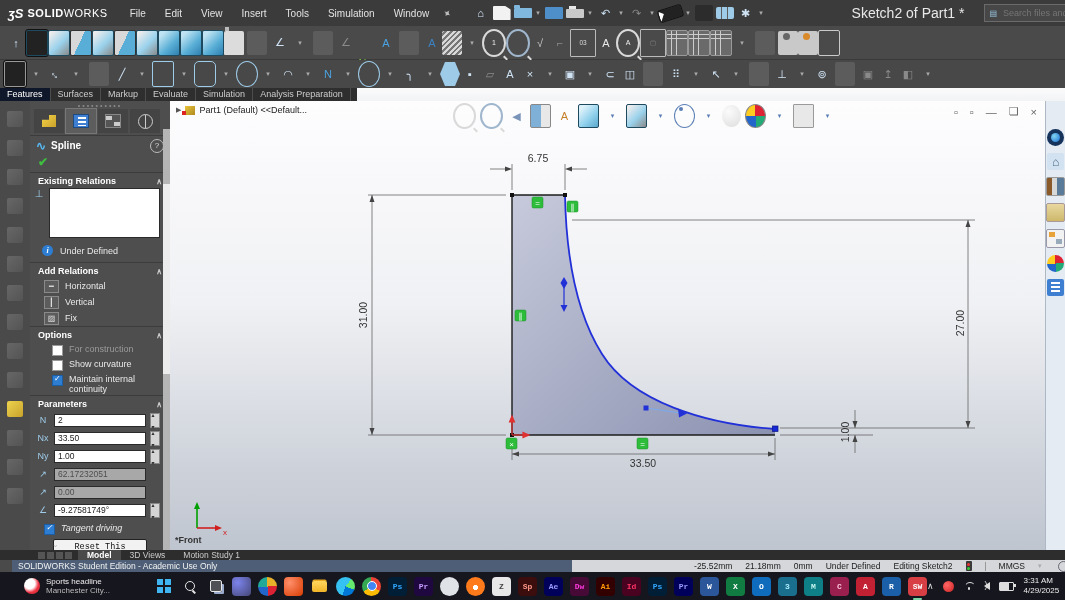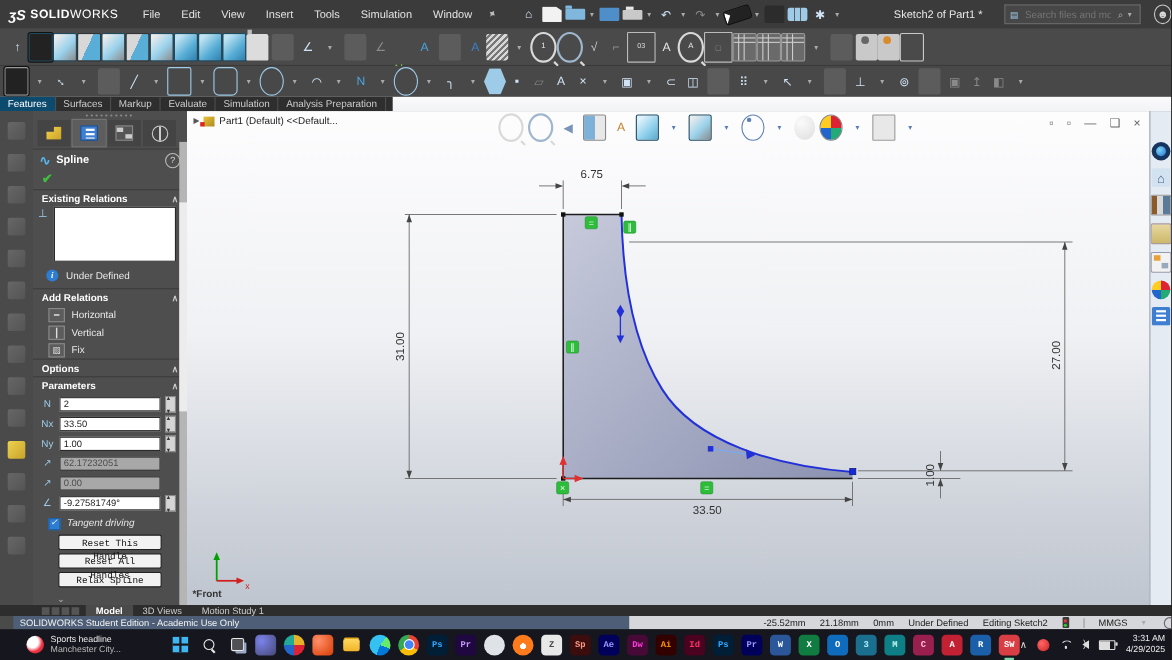--- a/index.html
+++ b/index.html
@@ -18,7 +18,7 @@
   .tbi.dim{color:#8a8a8a;}
   .dd{min-width:7px;font-size:7px;color:#aaa;}
   .sep{width:1px;height:18px;background:#5c5c5c;margin:0 3px;}
-  .doctitle{font-size:10px;color:#e8e8e8;margin:0 20px 0 48px;white-space:nowrap;}
+  .doctitle{font-size:14px;color:#e8e8e8;margin:0 20px 0 87px;white-space:nowrap;}
   #searchbox{width:132px;height:16px;background:#474747;border:1px solid #6a6a6a;display:flex;align-items:center;font-size:9px;color:#b5b5b5;padding:0 4px;gap:4px;}
   #searchbox input{flex:1;background:transparent;border:none;outline:none;color:#ccc;font-size:9px;width:70px;font-family:"Liberation Sans",sans-serif;}
   .circbtn{width:16px;height:16px;border:1px solid #c9c9c9;border-radius:50%;display:flex;align-items:center;justify-content:center;font-size:10px;color:#ddd;margin-left:12px;}

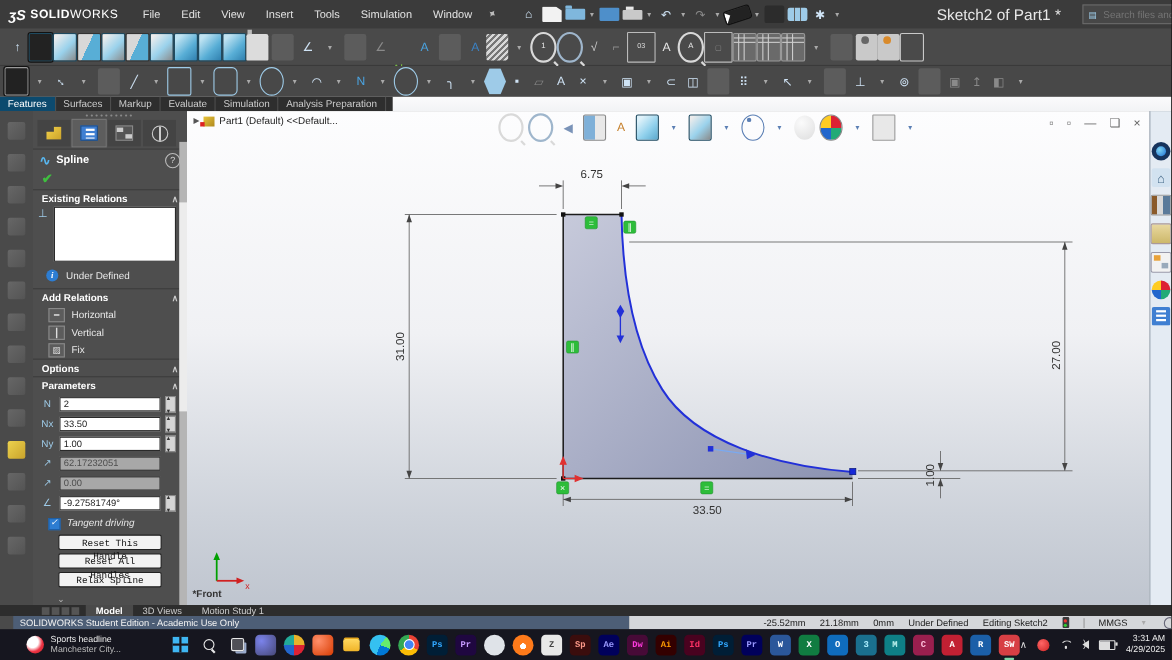--- a/index.html
+++ b/index.html
@@ -61,7 +61,7 @@
   #cmrow{position:absolute;left:0;top:88px;width:1065px;height:13px;background:linear-gradient(180deg,#fbfbfc,#f2f3f5);}
   #cmtabs{position:absolute;left:0;top:0;height:13px;display:flex;background:#2e2e2e;padding-right:6px;}
   .cmtab{font-size:9px;color:#ccc;padding:0 7px;line-height:13px;border-right:1px solid #4d4d4d;white-space:nowrap;}
-  .cmtab.active{background:#0c4a6e;color:#fff;}
+  .cmtab.active{background:#0f172a;color:#fff;}
   
   #workarea{position:absolute;left:0;top:101px;width:1065px;height:449px;}
   #leftstrip{position:absolute;left:0;top:0;width:30px;height:449px;background:#4a4a4a;display:flex;flex-direction:column;align-items:center;padding-top:10px;box-sizing:border-box;gap:13px;}

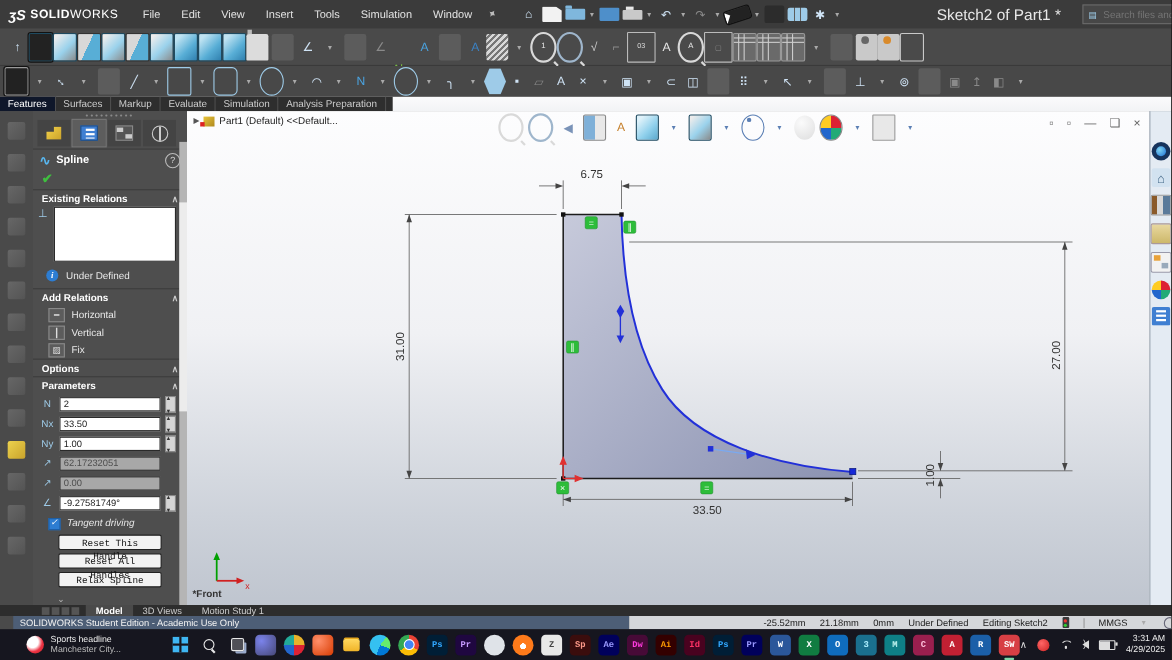--- a/index.html
+++ b/index.html
@@ -737,6 +737,21 @@
             <span>Options</span>
             <span class="chev">∧</span>
           </div>
+        <div>
+
+        <div class="opt dis">
+            <span class="cb"></span>
+            <span class="olabel">For construction</span>
+          </div>
+            <div class="opt">
+            <span class="cb"></span>
+            <span class="olabel">Show curvature</span>
+          </div>
+            <div class="opt checked">
+            <span class="cb"></span>
+            <span class="olabel">Maintain internal continuity</span>
+          </div>
+          </div>
       </div>
 
       <div class="pmsec">

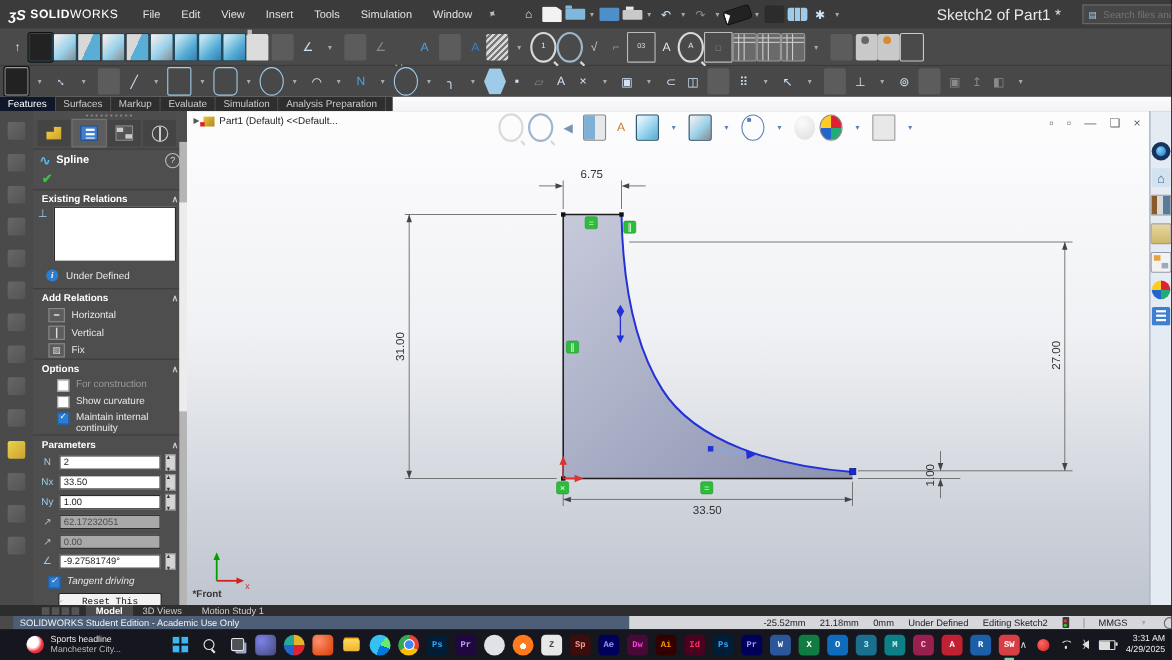--- a/index.html
+++ b/index.html
@@ -191,7 +191,7 @@
   .spk::after{content:")";position:absolute;left:1px;top:-6px;color:#ddd;font-size:9px;}
   .bat{width:13px;height:7px;border:1px solid #ddd;border-radius:1px;position:relative;background:linear-gradient(90deg,#ddd 0 70%,transparent 70%);}
   .bat::after{content:"";position:absolute;right:-3px;top:1.5px;width:2px;height:3px;background:#ddd;}
-  #clock{text-align:right;font-size:8px;line-height:10px;margin:0 24px 0 2px;flex:none;}
+  #clock{text-align:left;font-size:8px;line-height:10px;margin:0 24px 0 2px;flex:none;}
 </style>
 </head>
 <body>

